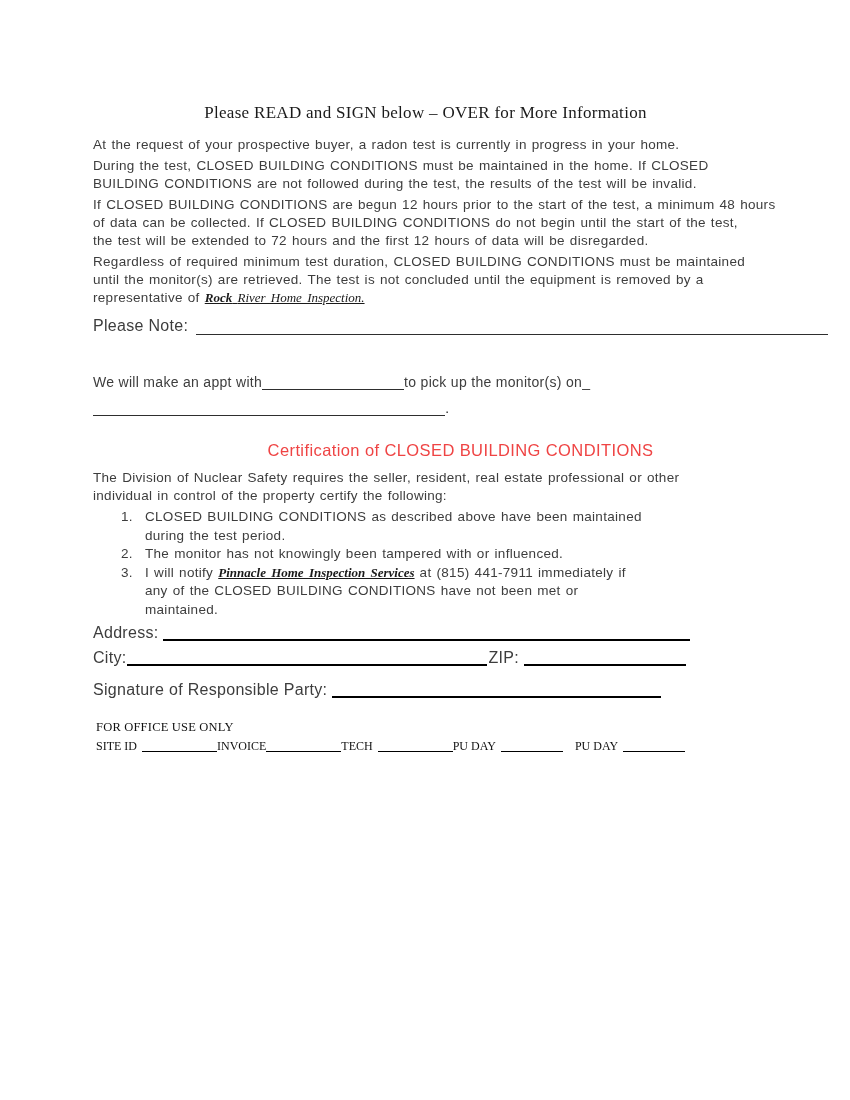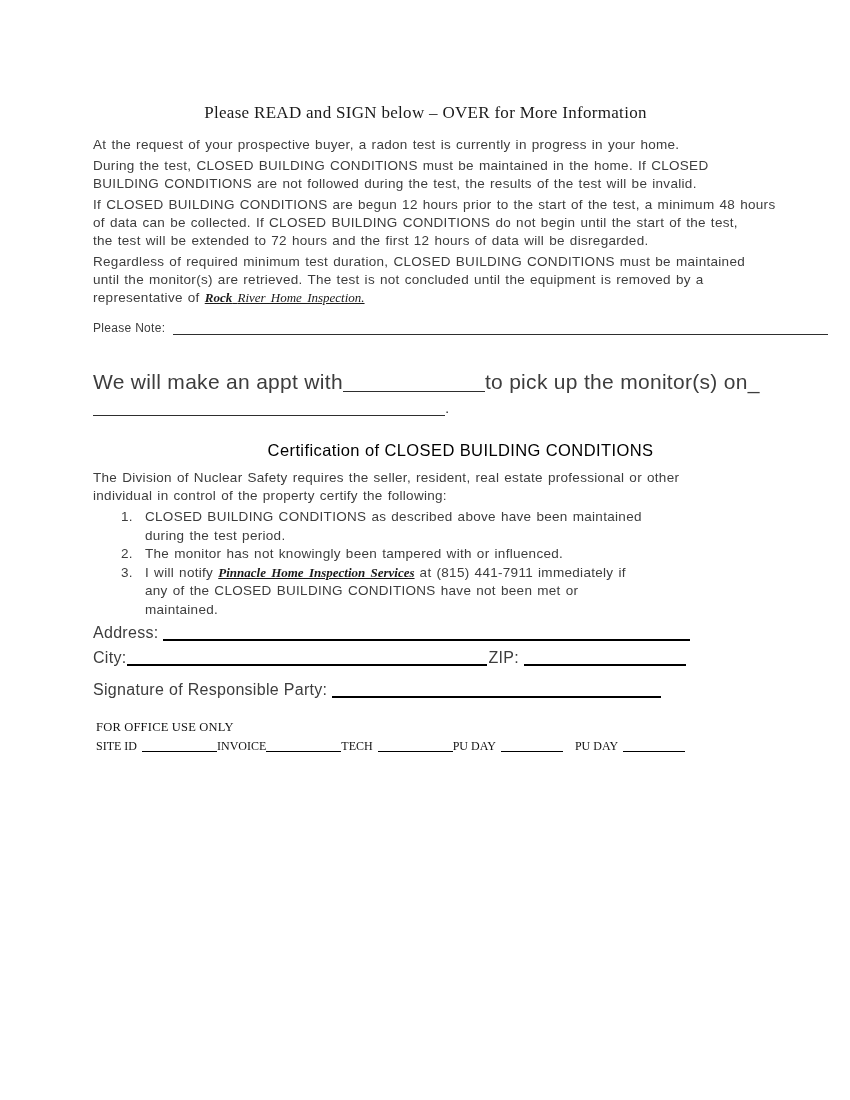--- a/index.html
+++ b/index.html
@@ -52,7 +52,7 @@
   .note-row {
     display: flex;
     align-items: flex-end;
-    font-size: 12px;
+    font-size: 16px;
     letter-spacing: .3px;
     height: 25px;
     margin-top: 3px;

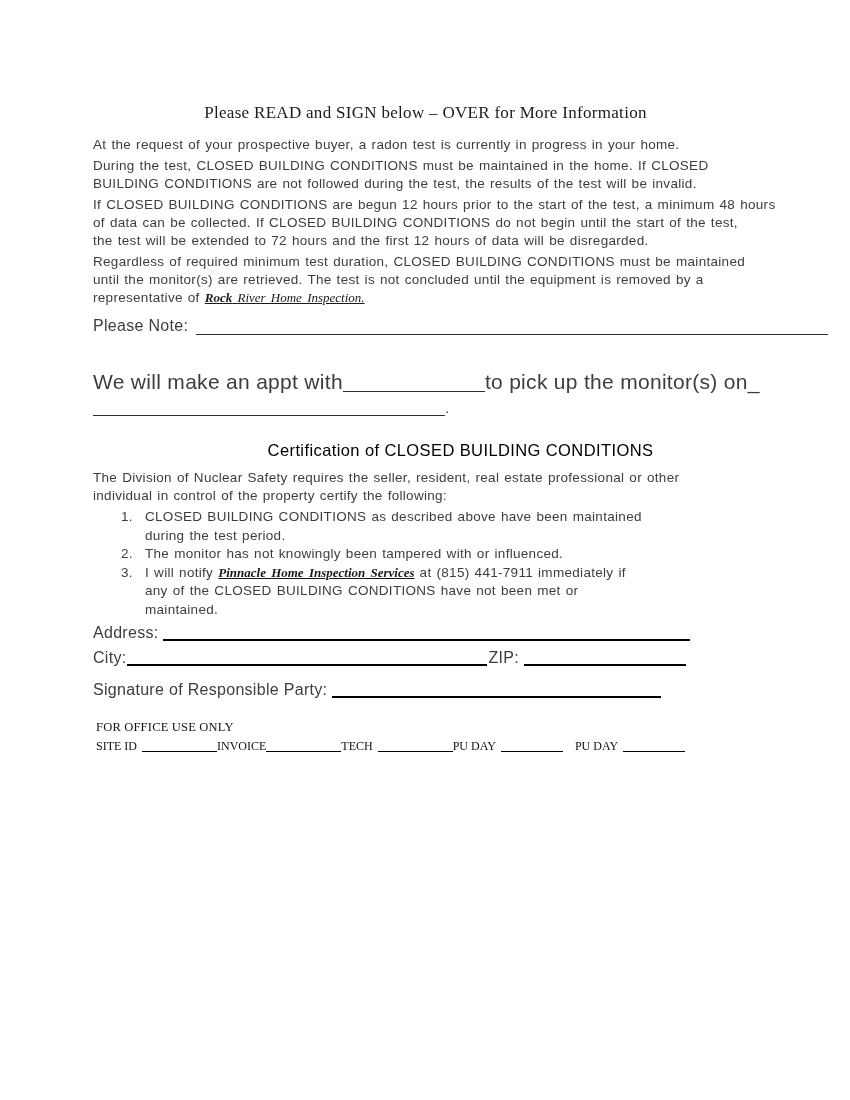--- a/index.html
+++ b/index.html
@@ -67,7 +67,7 @@
 
   
   .appt-row {
-    font-size: 21px;
+    font-size: 14px;
     letter-spacing: .3px;
     margin-top: 36px;
     line-height: 22px;

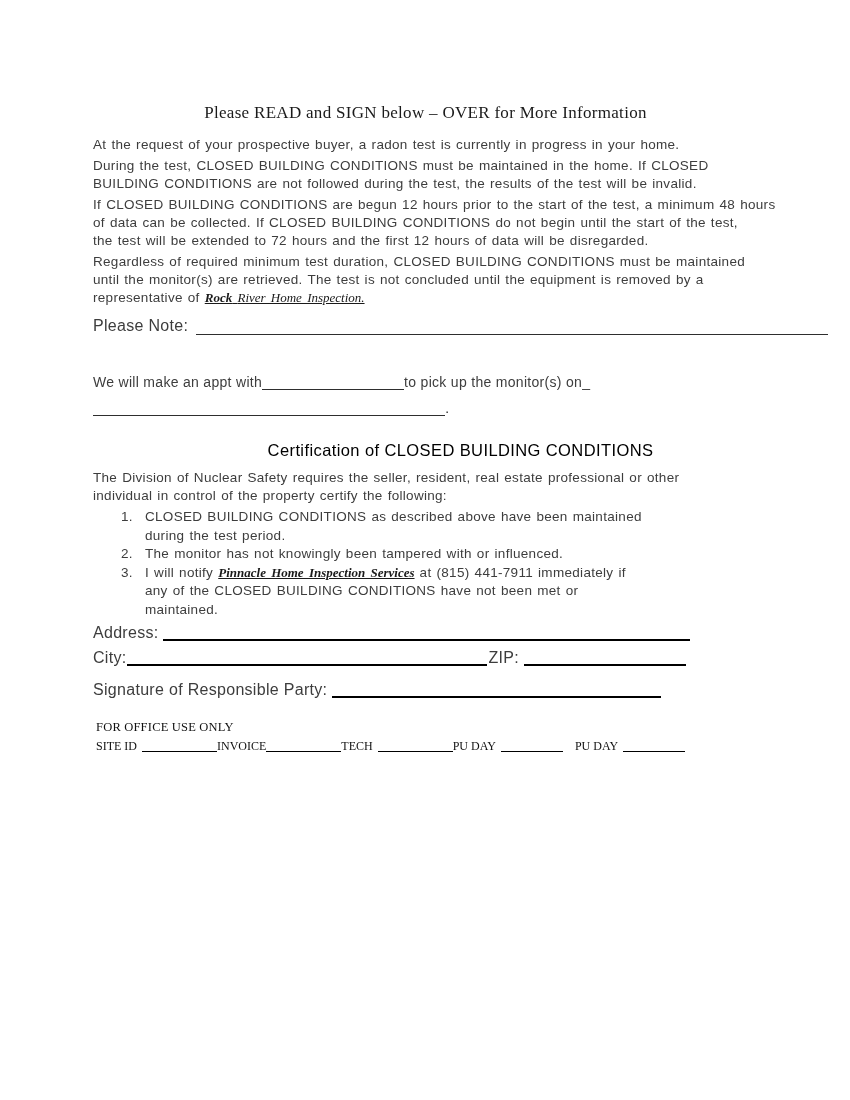--- a/index.html
+++ b/index.html
@@ -94,7 +94,7 @@
     font-weight: normal;
     letter-spacing: .4px;
     text-align: center;
-    color: #000000;
+    color: #ef4444;
     margin: 22px 0 9px 0;
   }
   .list { margin-top: 1px; }

